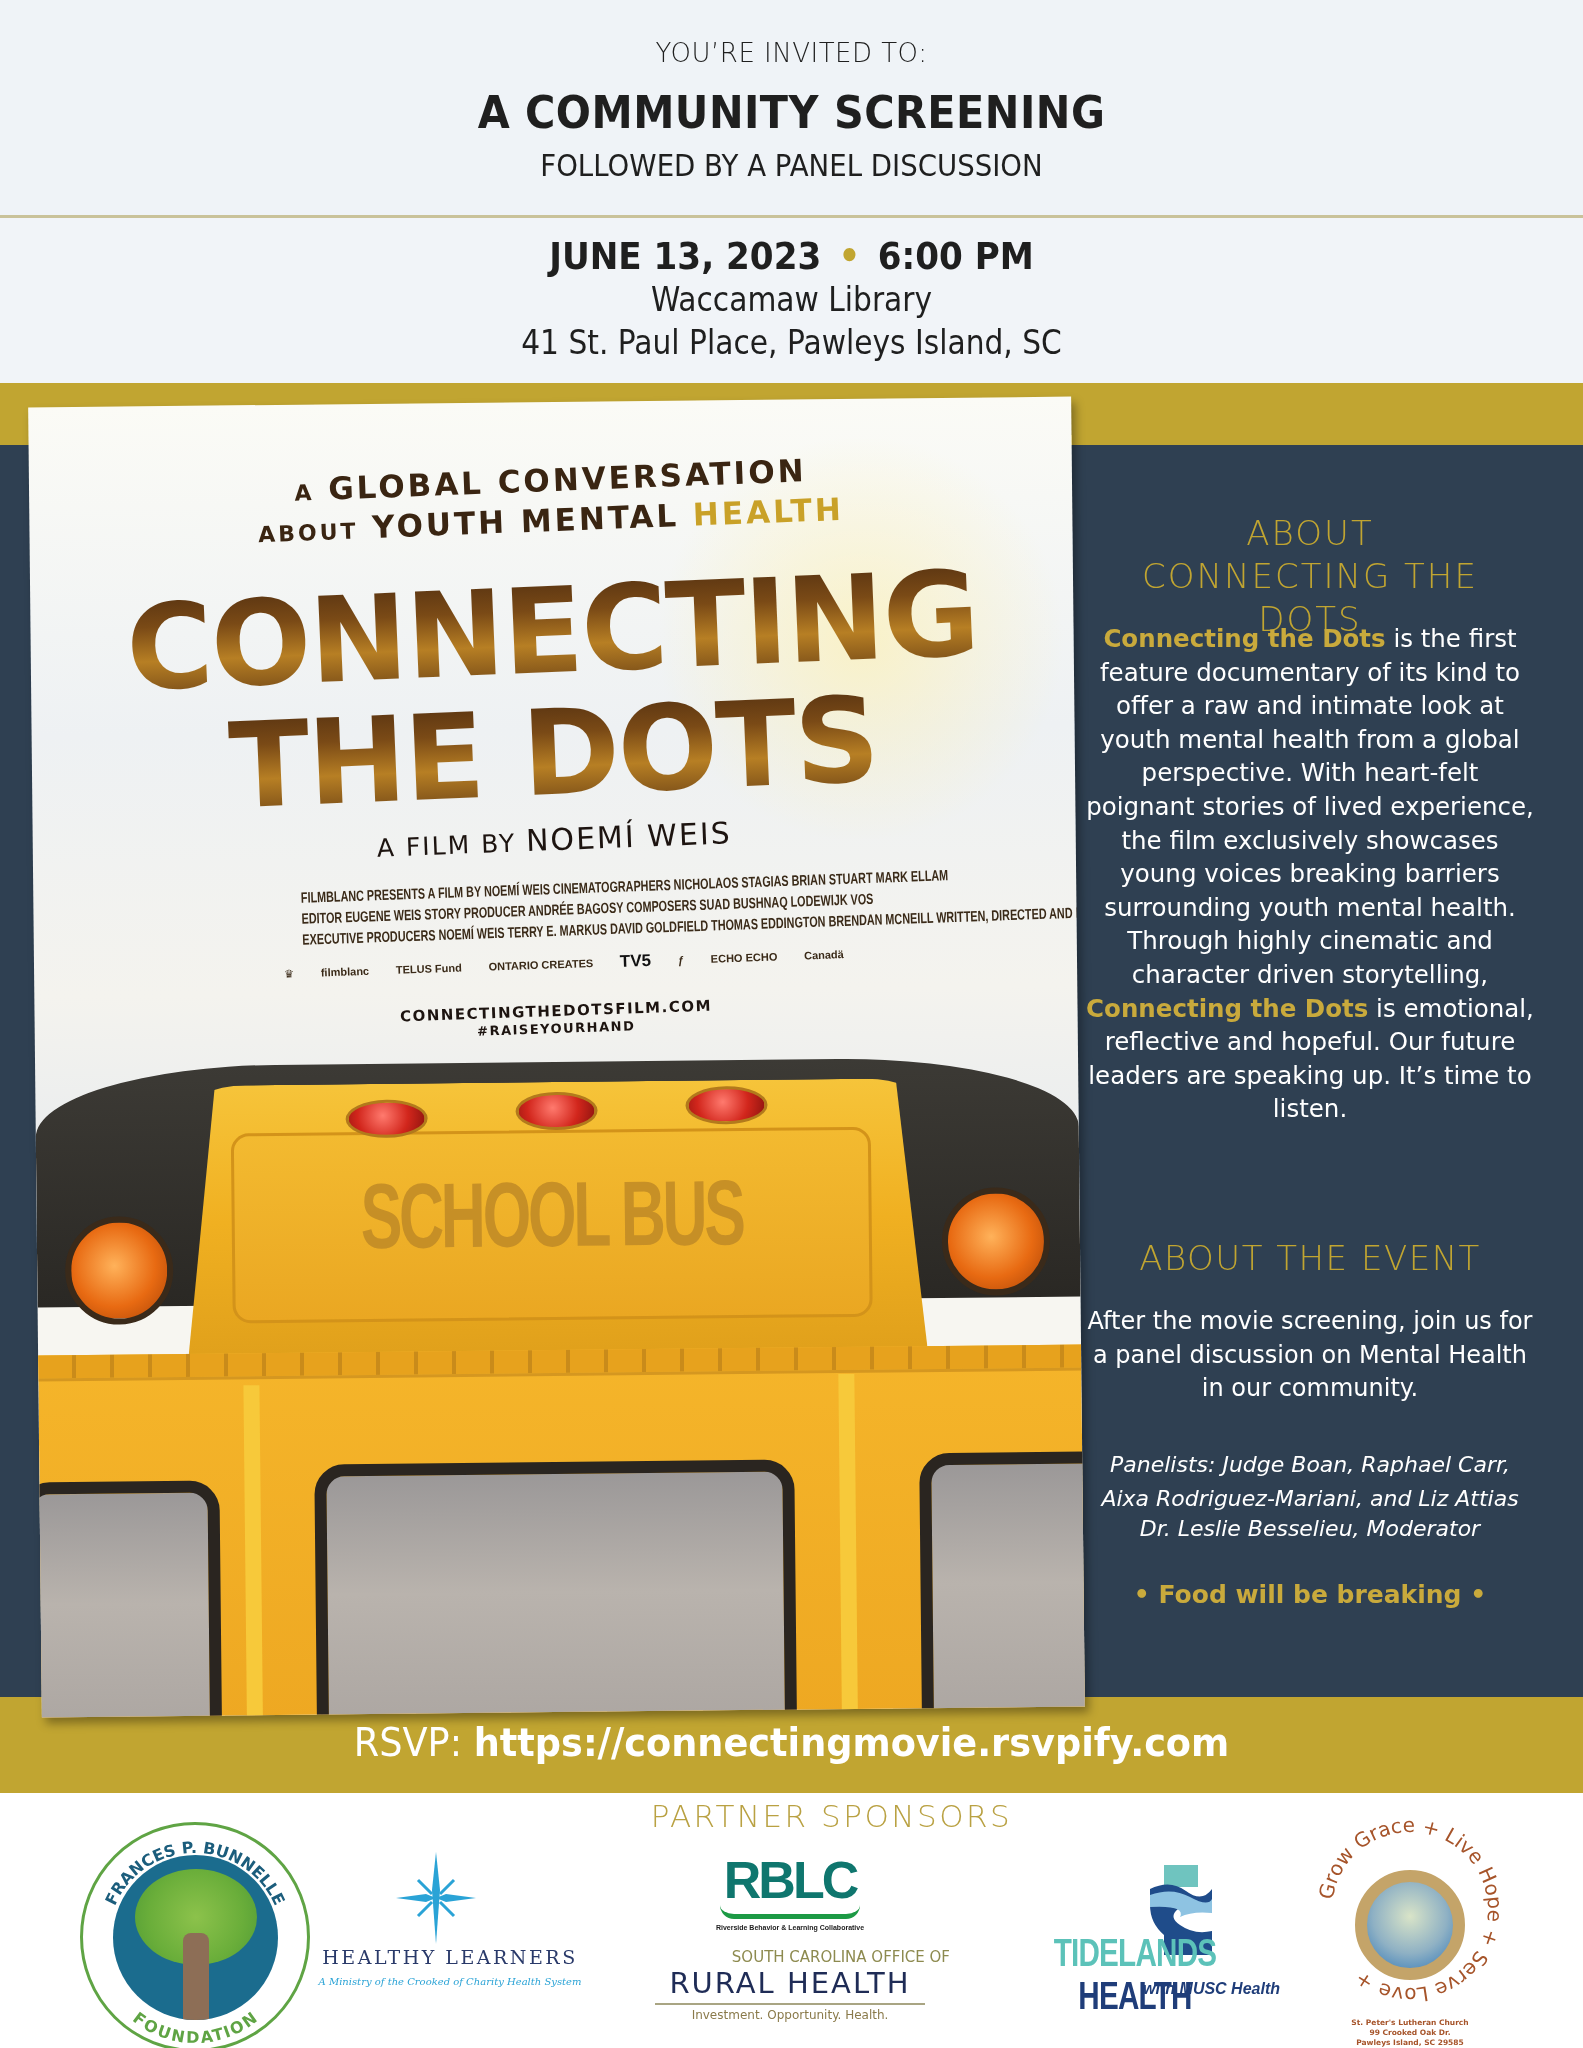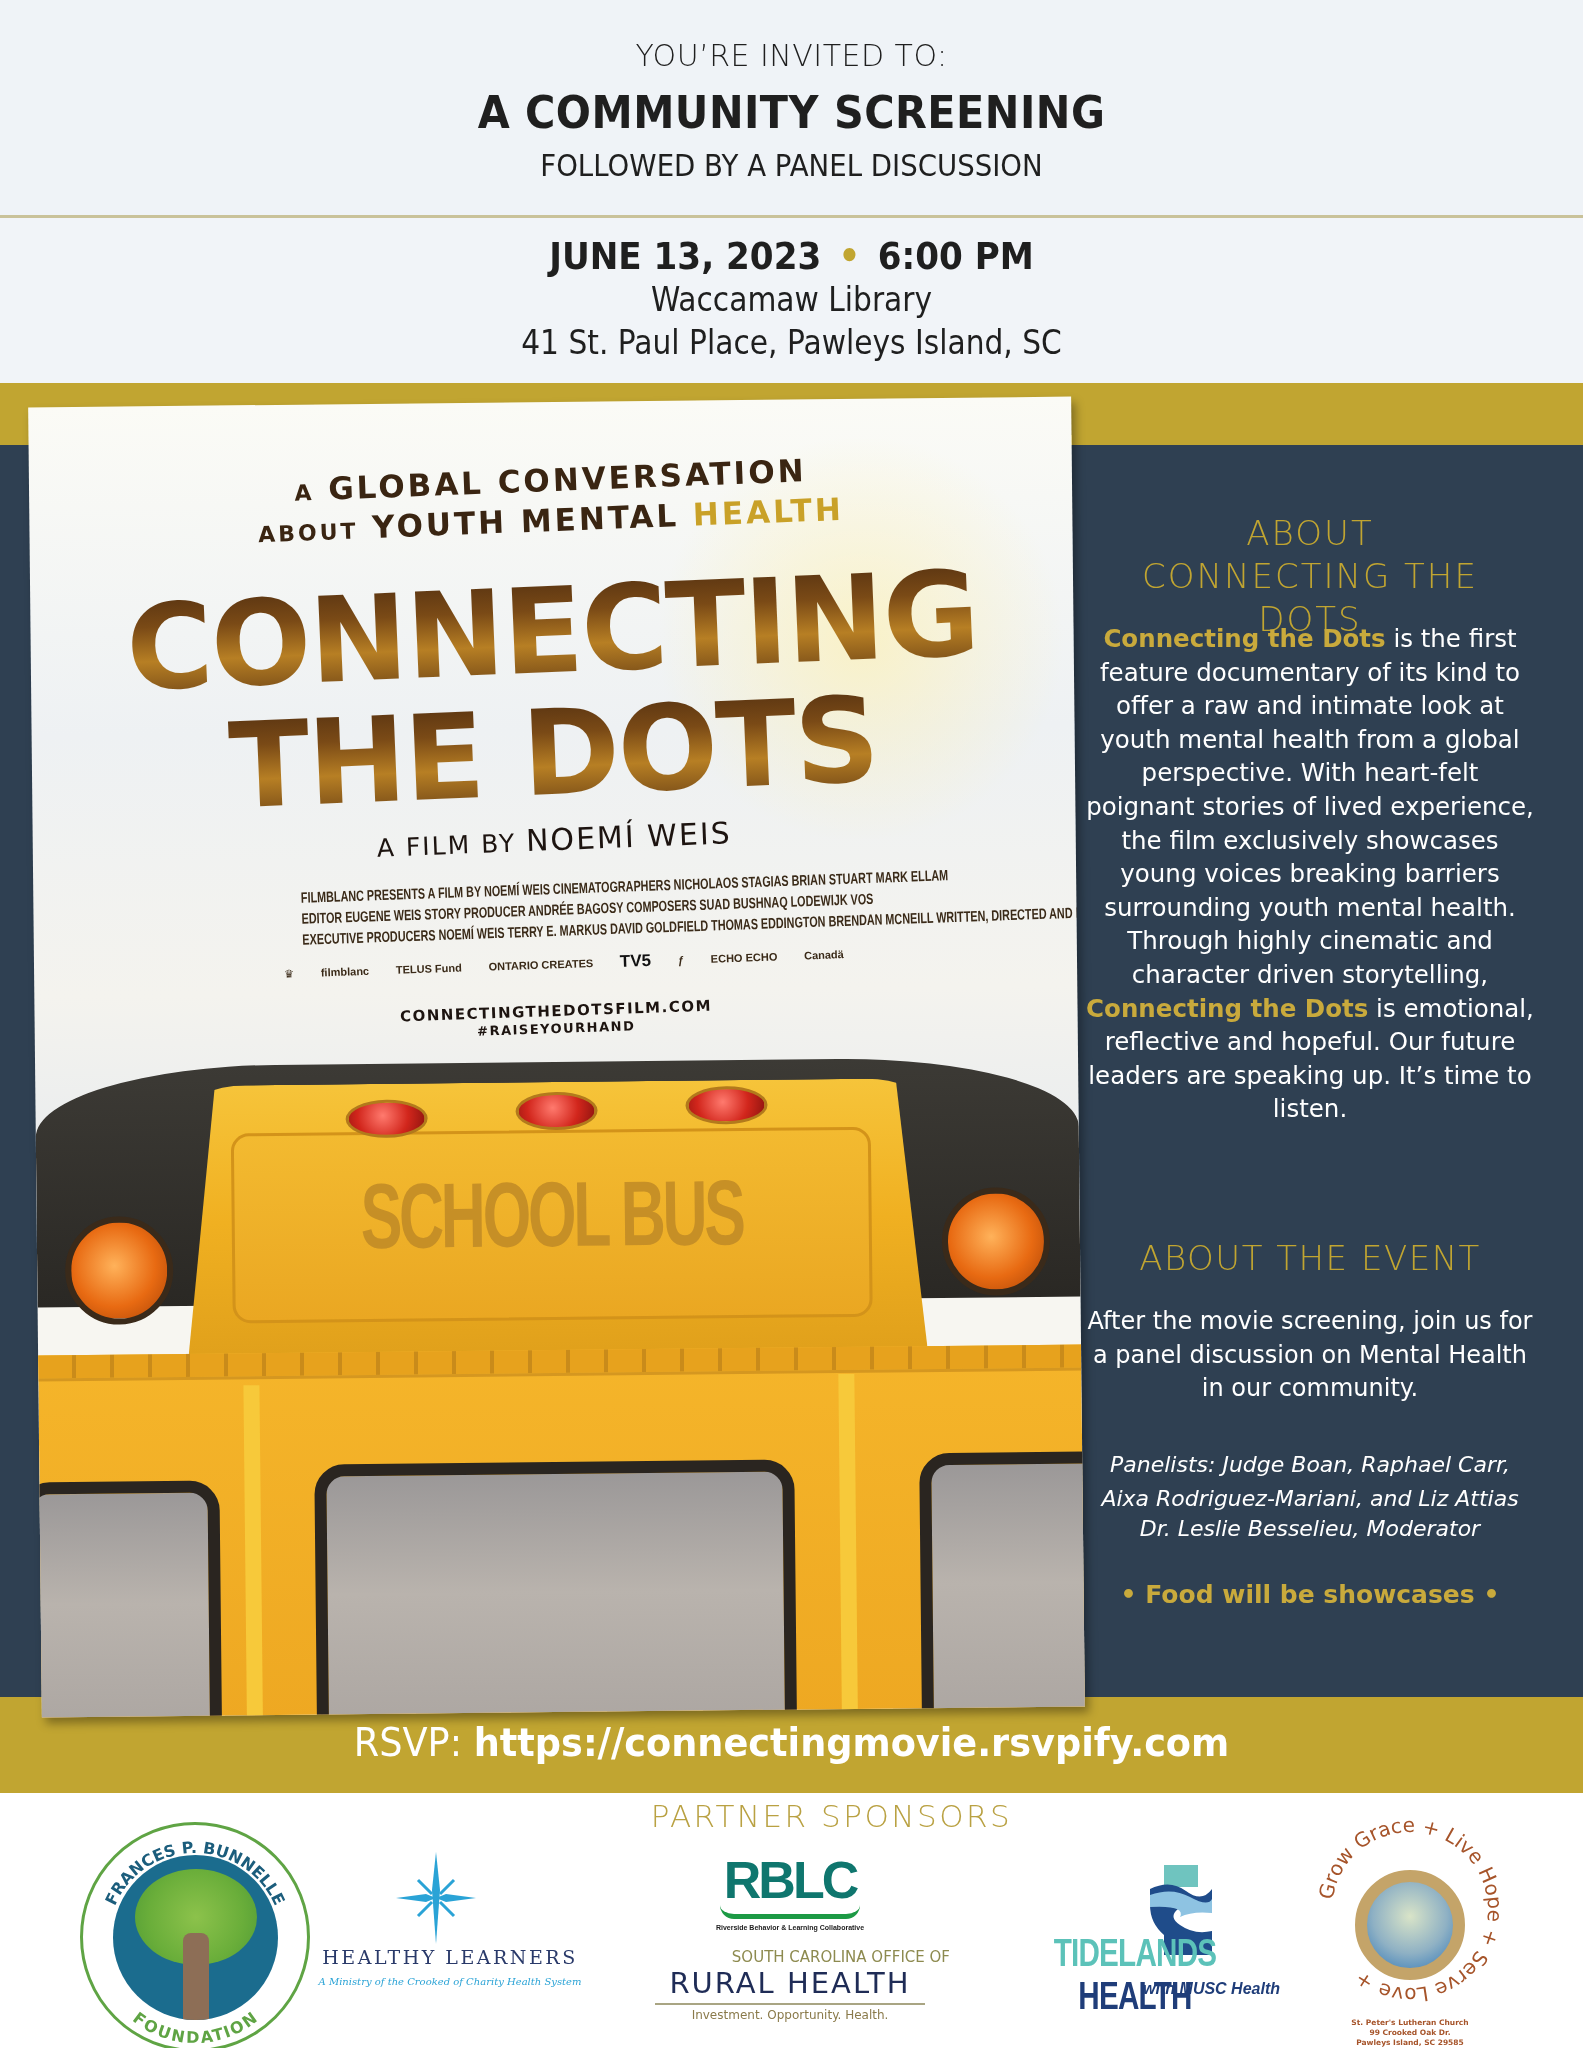--- a/index.html
+++ b/index.html
@@ -8,7 +8,7 @@
 
   
   .header { position: absolute; left: 0; top: 0; width: 1583px; height: 215px; background: #eff3f7; text-align: center; }
-  .invited { position: absolute; top: 38px; width: 100%; font-size: 30px; color: #1f1f1f; font-family: "DejaVu Sans", sans-serif; font-weight: 300; letter-spacing: 0.5px; }
+  .invited { position: absolute; top: 38px; width: 100%; font-size: 26px; color: #1f1f1f; font-family: "DejaVu Sans", sans-serif; font-weight: 300; letter-spacing: 0.5px; }
   .screening { position: absolute; top: 86px; width: 100%; font-size: 45px; font-weight: 700; color: #1f1f1f; font-family: "DejaVu Sans", sans-serif; letter-spacing: 0.5px; transform: scaleX(0.92); }
   .followed { position: absolute; top: 148px; width: 100%; font-size: 30px; color: #1f1f1f; font-family: "DejaVu Sans", sans-serif; transform: scaleX(0.92); }
   .divider { position: absolute; left: 0; top: 215px; width: 1583px; height: 3px; background: #c9c29a; }

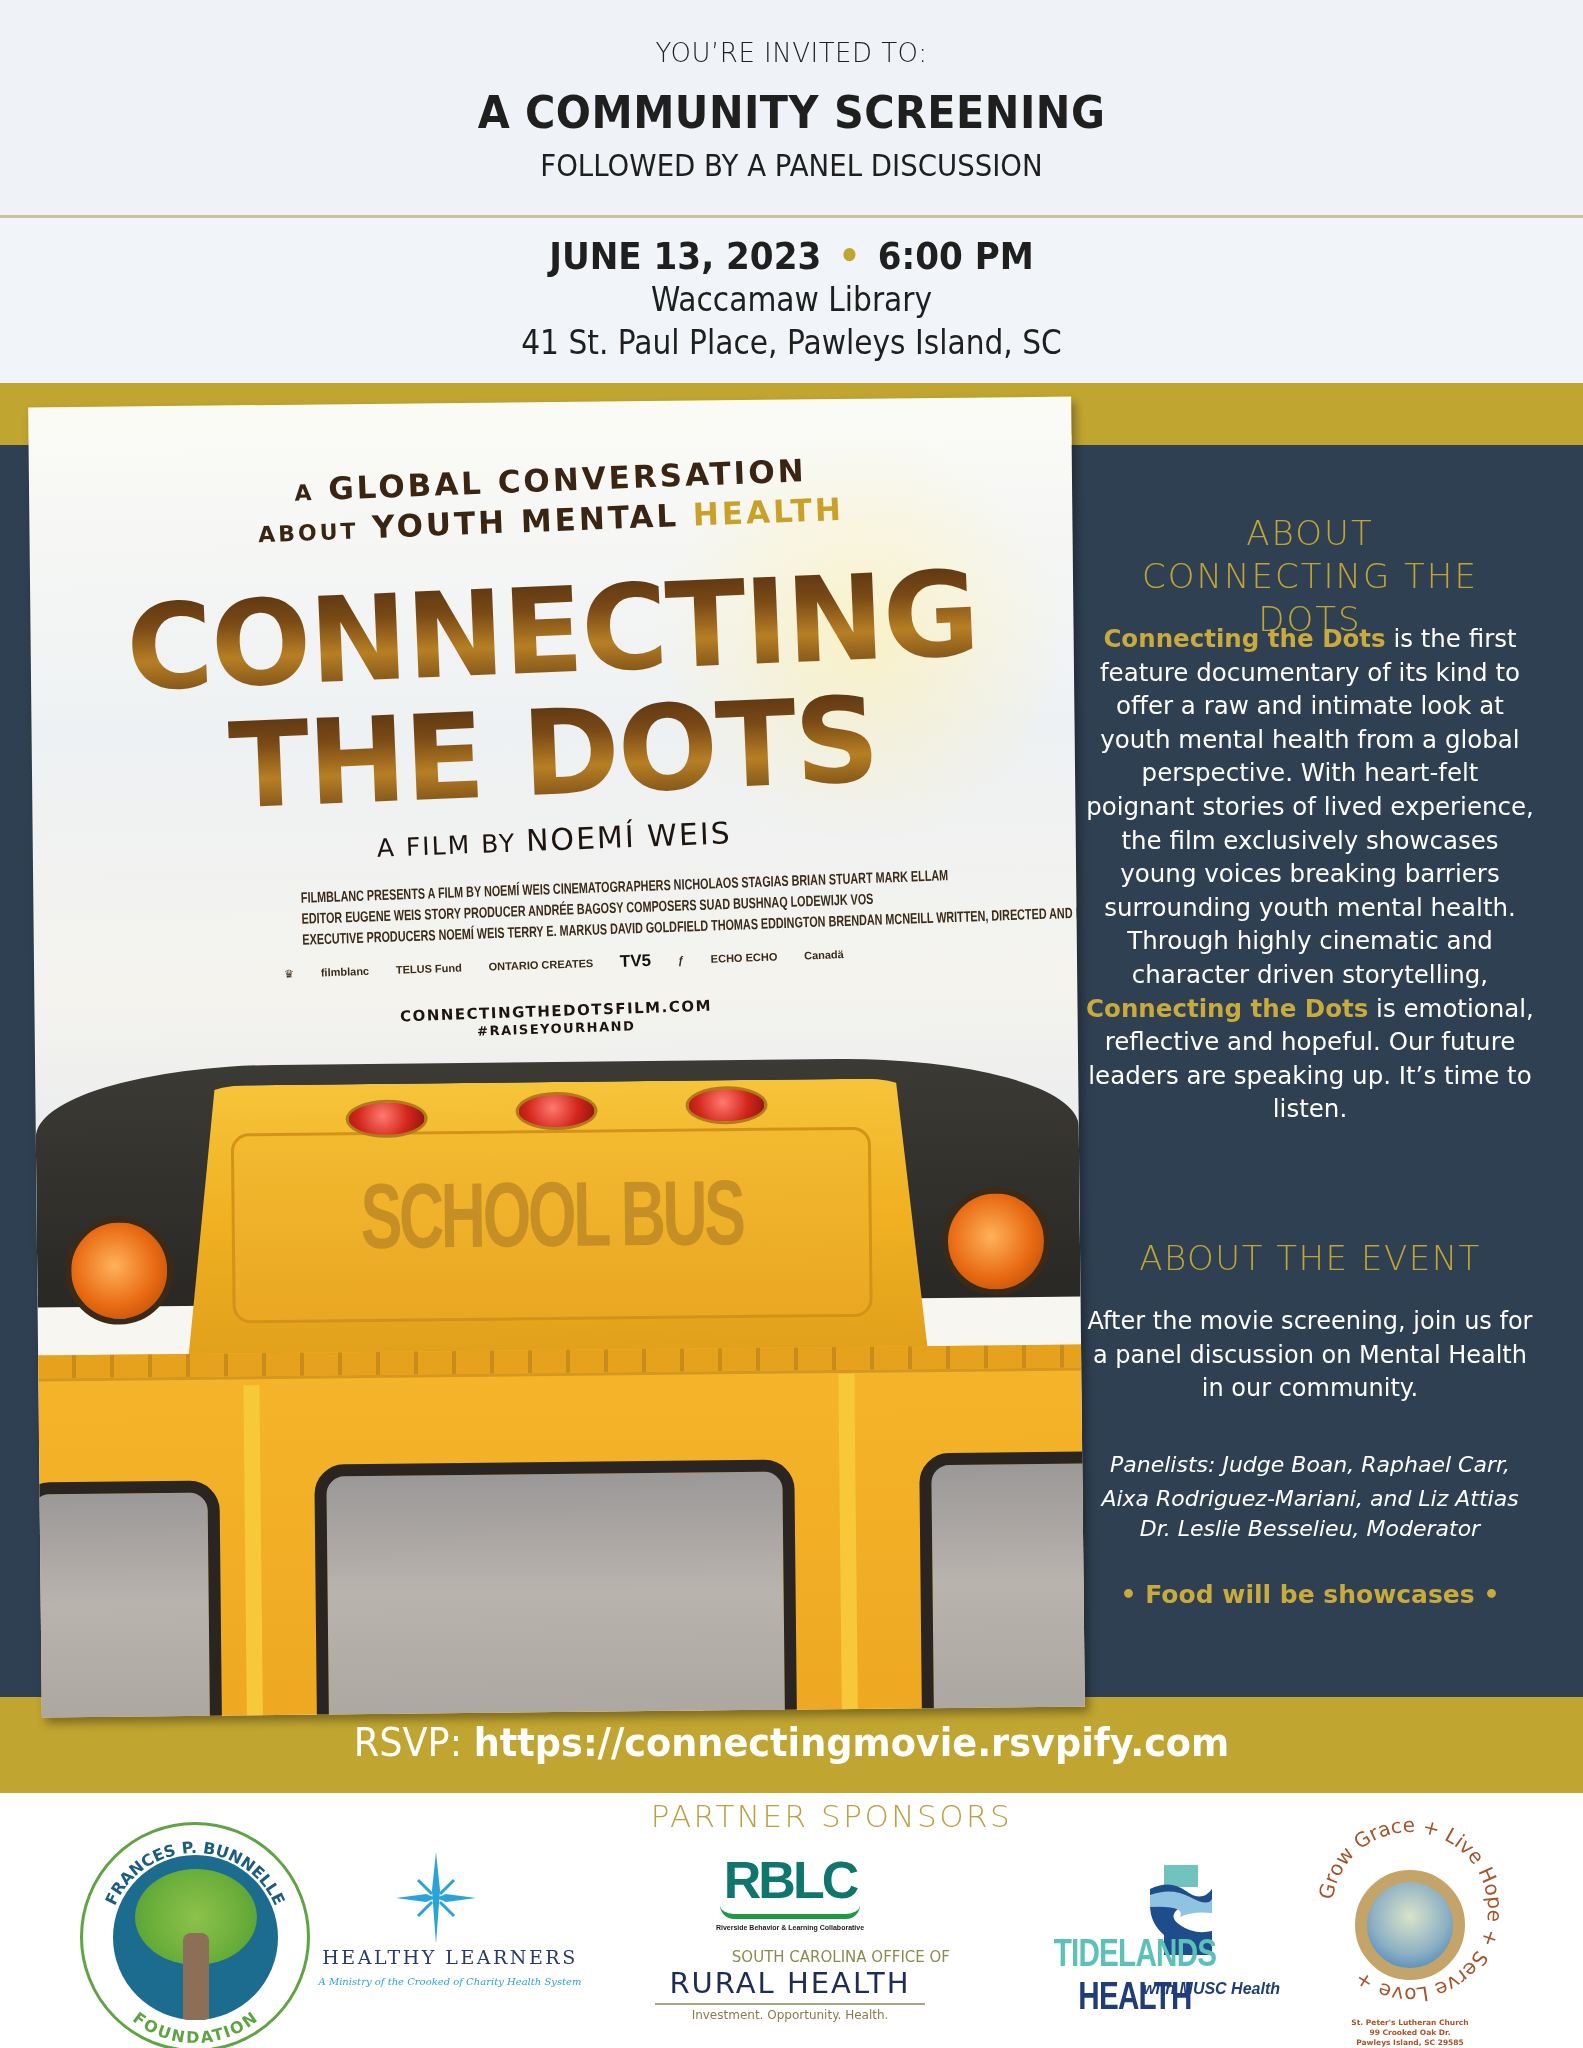--- a/index.html
+++ b/index.html
@@ -189,7 +189,7 @@
 <div class="event-body">After the movie screening, join us for a panel discussion on Mental Health in our community.</div>
 <div class="panelists">Panelists: Judge Boan, Raphael Carr, Aixa Rodriguez-Mariani, and Liz Attias</div>
 <div class="moderator">Dr. Leslie Besselieu, Moderator</div>
-<div class="food">• Food will be showcases •</div>
+<div class="food">• Food will be breaking •</div>
 
 <div class="rsvp">
   <span>RSVP:</span>

